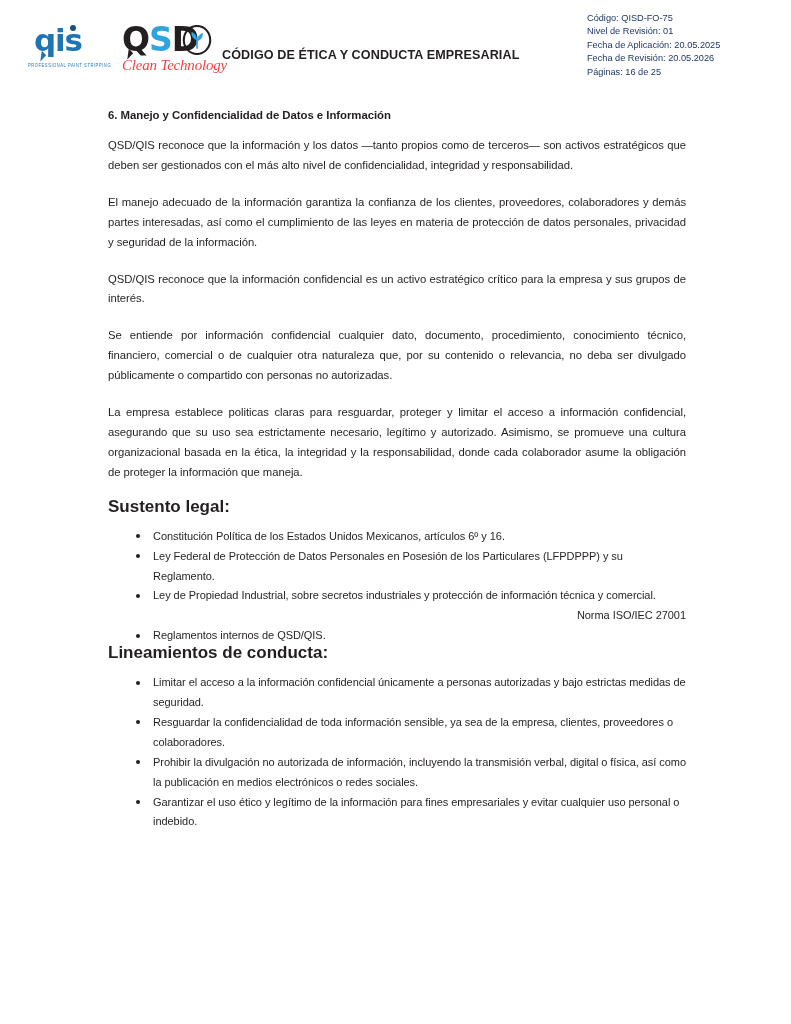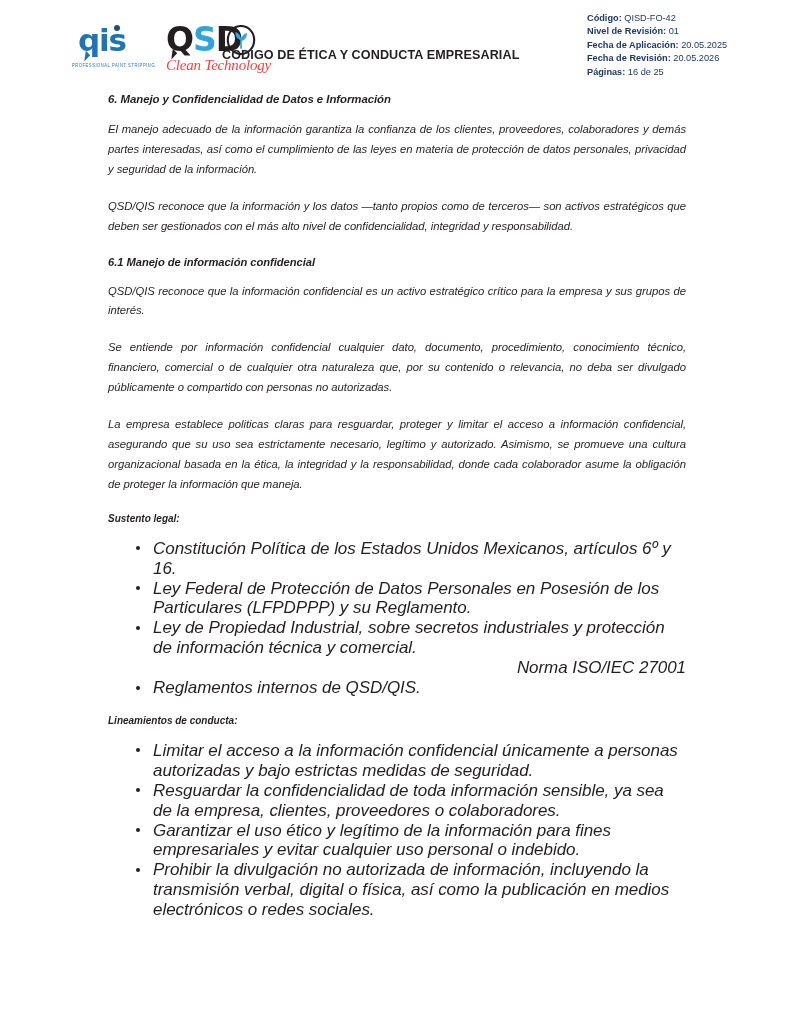--- a/index.html
+++ b/index.html
@@ -161,7 +161,7 @@
     color: #1F3864;
     white-space: nowrap;
   }
-  .meta .lbl { font-weight: bold; }
+  .meta .lbl { font-weight: normal; }
   .meta .val { font-weight: normal; }
   .meta .row { display: block; }
 

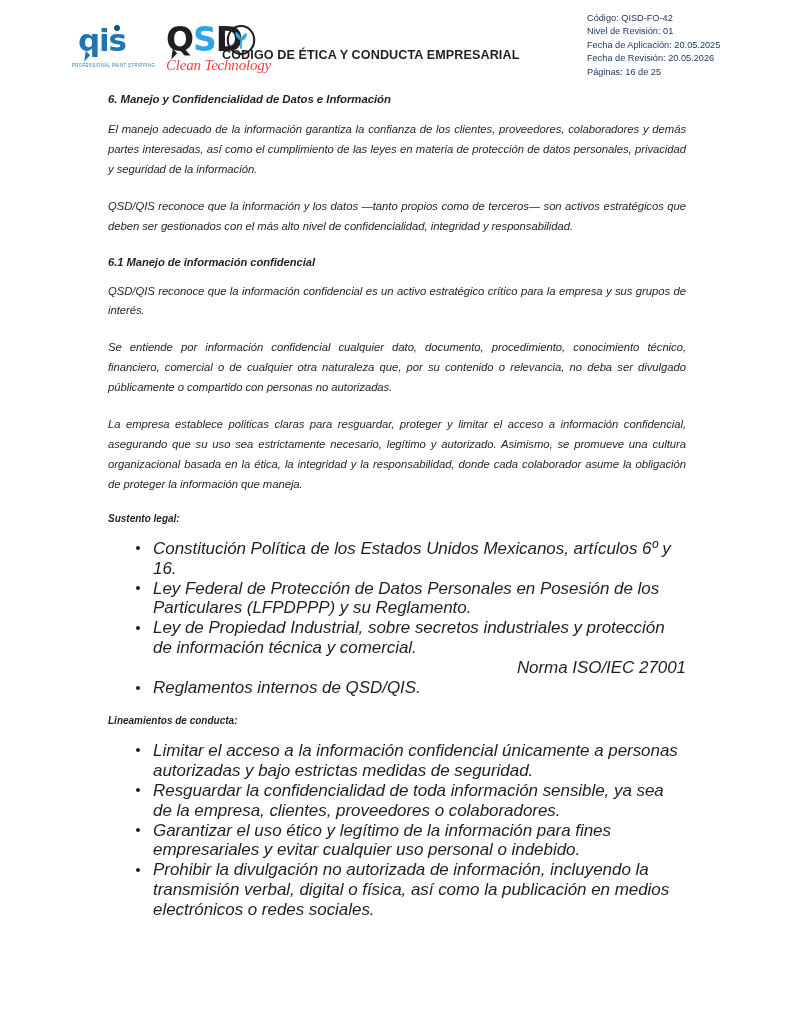--- a/index.html
+++ b/index.html
@@ -279,7 +279,7 @@
     <div class="doc-title">CÓDIGO DE ÉTICA Y CONDUCTA EMPRESARIAL</div>
 
     <div class="meta">
-      <span class="row"><span class="lbl">Código:</span> <span class="val">QISD-FO-42</span></span>
+      <span class="row"><span class="lbl">Código:</span> <span class="val">QISD-FO-75</span></span>
       <span class="row"><span class="lbl">Nivel de Revisión:</span> <span class="val">01</span></span>
       <span class="row"><span class="lbl">Fecha de Aplicación:</span> <span class="val">20.05.2025</span></span>
       <span class="row"><span class="lbl">Fecha de Revisión:</span> <span class="val">20.05.2026</span></span>

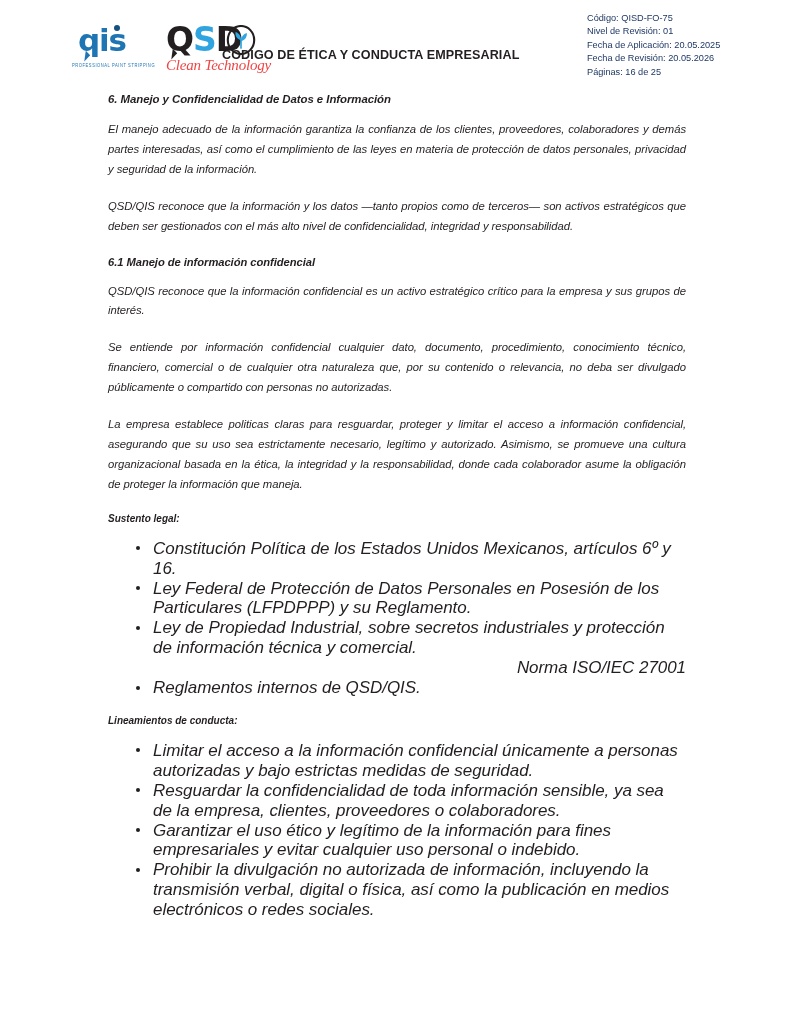--- a/index.html
+++ b/index.html
@@ -38,7 +38,6 @@
     top: 24px;
     display: flex;
     align-items: flex-start;
-    margin-left: 44px;
   }
 
   

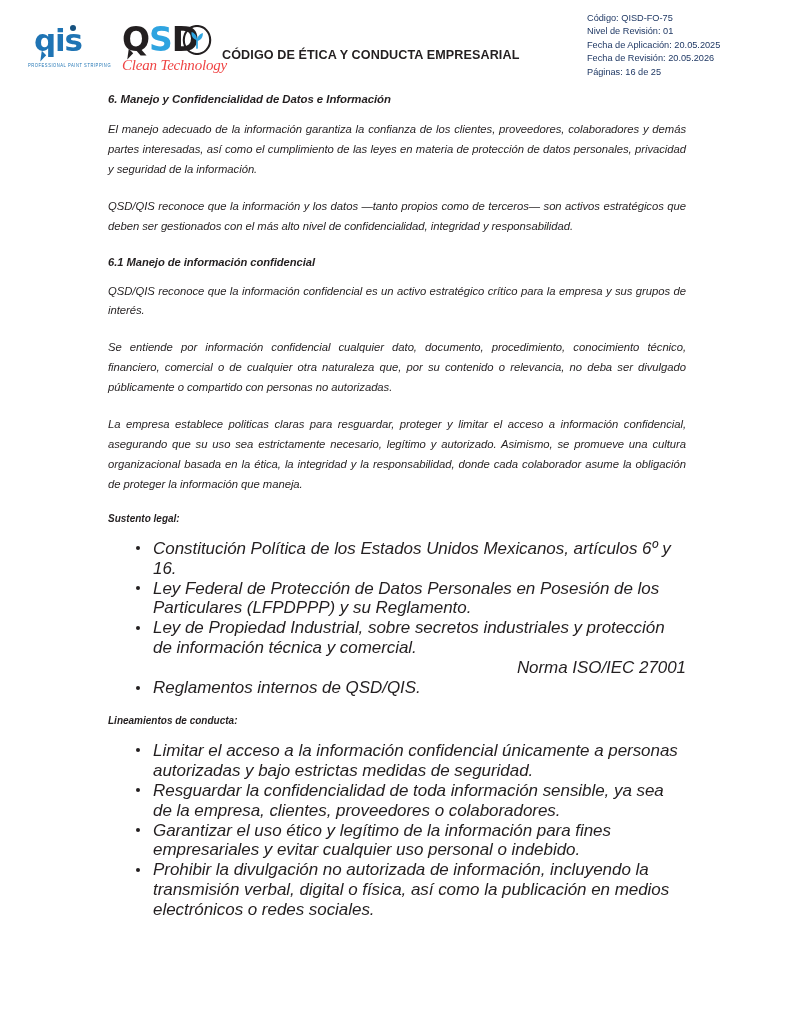--- a/index.html
+++ b/index.html
@@ -168,9 +168,8 @@
   .content {
     position: absolute;
     left: 108px;
-    top: 92px;
+    top: 108px;
     width: 578px;
-    font-style: italic;
   }
 
   h3.section {

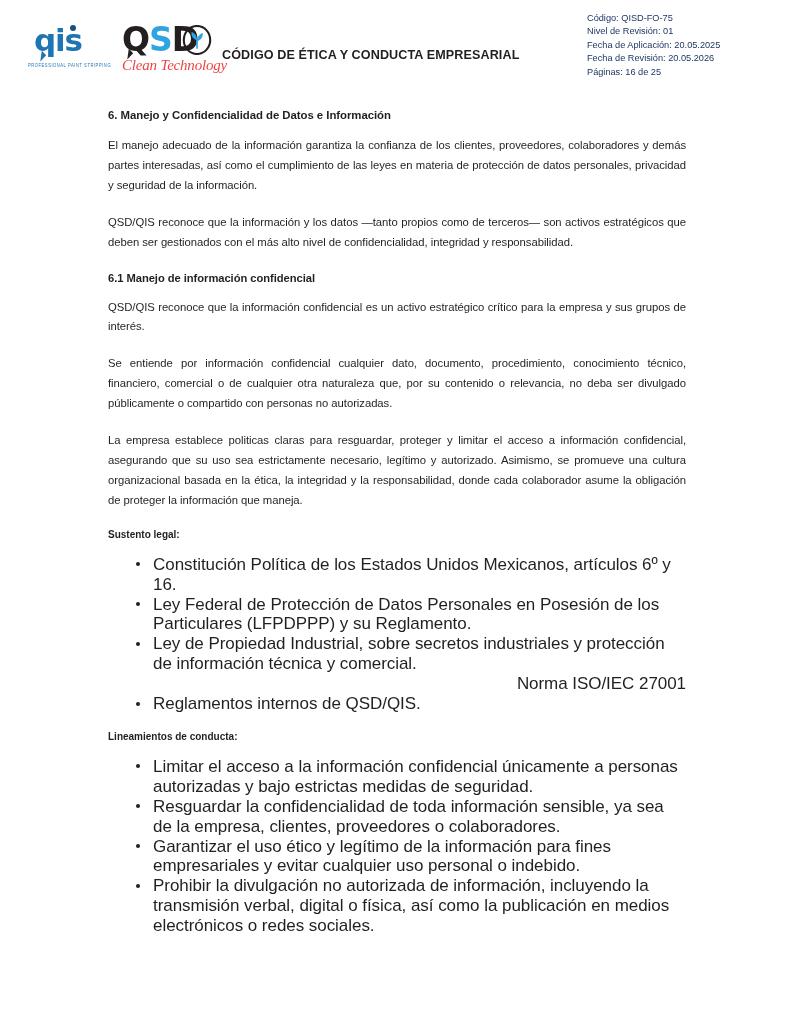--- a/index.html
+++ b/index.html
@@ -290,8 +290,8 @@
 
     <h3 class="section">6. Manejo y Confidencialidad de Datos e Información</h3>
 
+    <p class="para">QSD/QIS reconoce que la información y los datos —tanto propios como de terceros— son activos estratégicos que deben ser gestionados con el más alto nivel de confidencialidad, integridad y responsabilidad.</p>
     <p class="para">El manejo adecuado de la información garantiza la confianza de los clientes, proveedores, colaboradores y demás partes interesadas, así como el cumplimiento de las leyes en materia de protección de datos personales, privacidad y seguridad de la información.</p>
-    <p class="para">QSD/QIS reconoce que la información y los datos —tanto propios como de terceros— son activos estratégicos que deben ser gestionados con el más alto nivel de confidencialidad, integridad y responsabilidad.</p>
 
     <h3 class="sub">6.1 Manejo de información confidencial</h3>
 

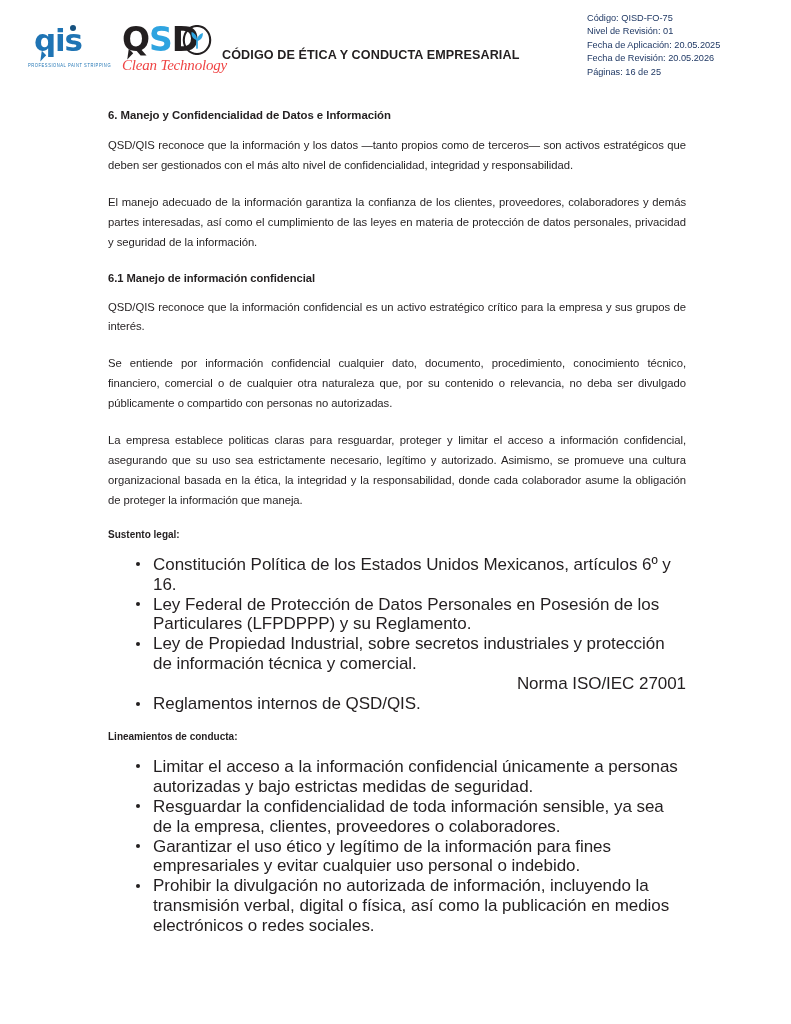--- a/index.html
+++ b/index.html
@@ -293,7 +293,6 @@
     <p class="para">QSD/QIS reconoce que la información y los datos —tanto propios como de terceros— son activos estratégicos que deben ser gestionados con el más alto nivel de confidencialidad, integridad y responsabilidad.</p>
     <p class="para">El manejo adecuado de la información garantiza la confianza de los clientes, proveedores, colaboradores y demás partes interesadas, así como el cumplimiento de las leyes en materia de protección de datos personales, privacidad y seguridad de la información.</p>
 
-    <h3 class="sub">6.1 Manejo de información confidencial</h3>
 
     <p class="para">QSD/QIS reconoce que la información confidencial es un activo estratégico crítico para la empresa y sus grupos de interés.</p>
     <p class="para">Se entiende por información confidencial cualquier dato, documento, procedimiento, conocimiento técnico, financiero, comercial o de cualquier otra naturaleza que, por su contenido o relevancia, no deba ser divulgado públicamente o compartido con personas no autorizadas.</p>

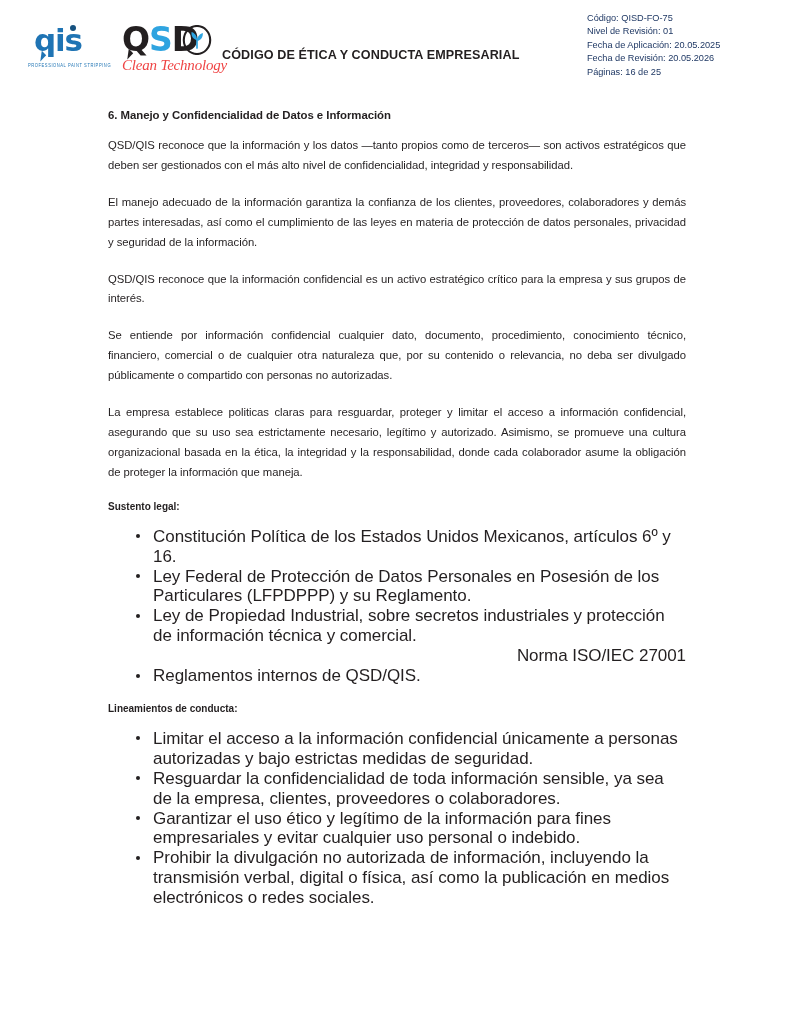--- a/index.html
+++ b/index.html
@@ -203,10 +203,10 @@
 
   h4.leadin {
     font-family: "Liberation Sans", sans-serif;
-    font-size: 10px;
-    font-weight: bold;
-    color: #231f20;
-    margin: 16px 0 13px 0;
+    font-size: 17px;
+    font-weight: bold;
+    color: #231f20;
+    margin: 0 0 13px 0;
     line-height: 14px;
   }
 

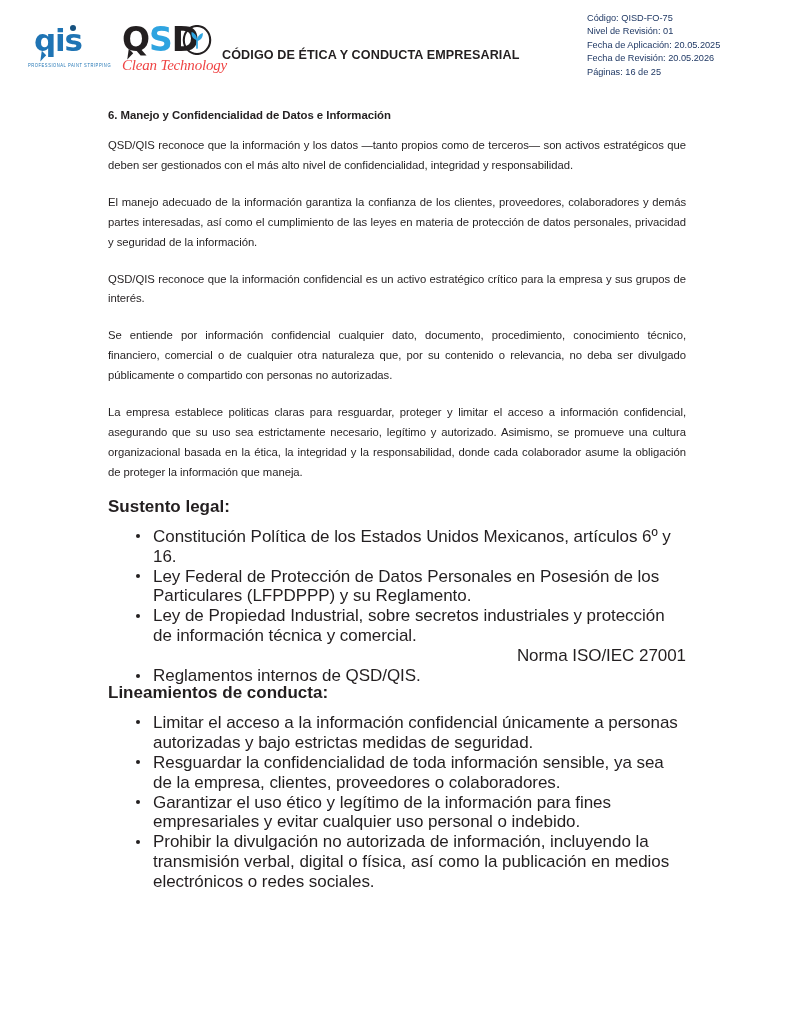--- a/index.html
+++ b/index.html
@@ -218,7 +218,7 @@
   ul.bullets li {
     position: relative;
     font-family: "Liberation Sans", sans-serif;
-    font-size: 17px;
+    font-size: 11px;
     line-height: 19.9px;
     color: #231f20;
     padding-left: 45px;

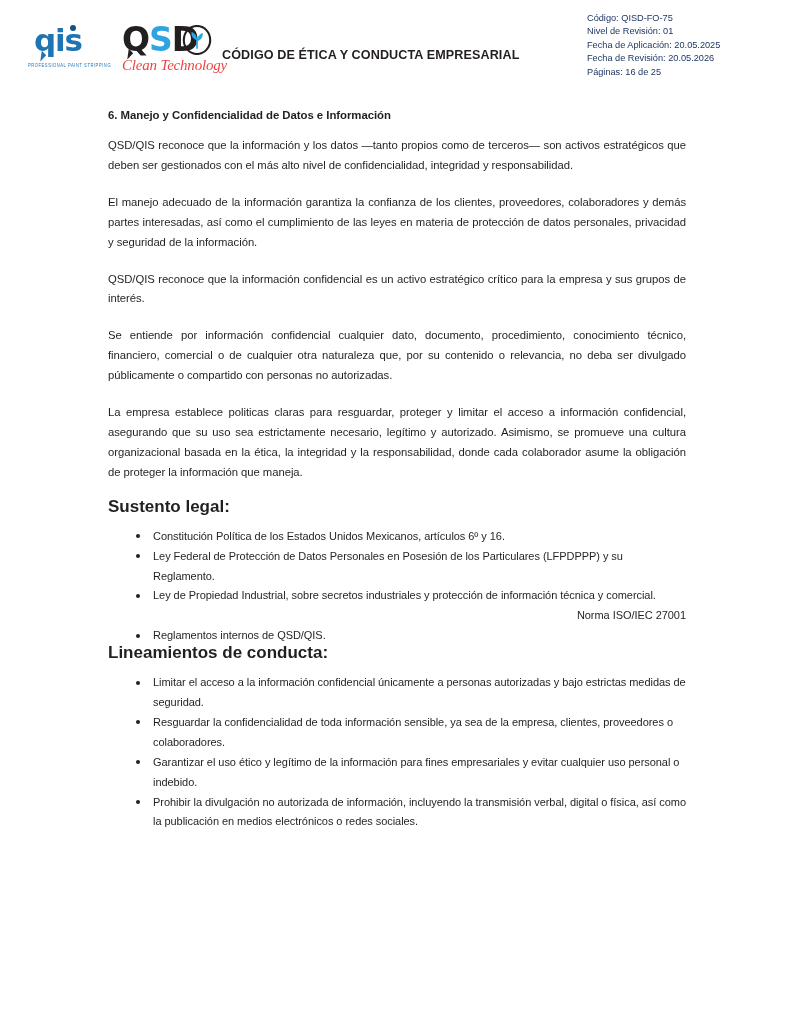--- a/index.html
+++ b/index.html
@@ -312,8 +312,8 @@
     <ul class="bullets">
       <li><span class="bullet-dot"></span><span>Limitar el acceso a la información confidencial únicamente a personas autorizadas y bajo estrictas medidas de seguridad.</span></li>
       <li><span class="bullet-dot"></span><span>Resguardar la confidencialidad de toda información sensible, ya sea de la empresa, clientes, proveedores o colaboradores.</span></li>
+      <li><span class="bullet-dot"></span><span>Prohibir la divulgación no autorizada de información, incluyendo la transmisión verbal, digital o física, así como la publicación en medios electrónicos o redes sociales.</span></li>
       <li><span class="bullet-dot"></span><span>Garantizar el uso ético y legítimo de la información para fines empresariales y evitar cualquier uso personal o indebido.</span></li>
-      <li><span class="bullet-dot"></span><span>Prohibir la divulgación no autorizada de información, incluyendo la transmisión verbal, digital o física, así como la publicación en medios electrónicos o redes sociales.</span></li>
     </ul>
 
   </div>

